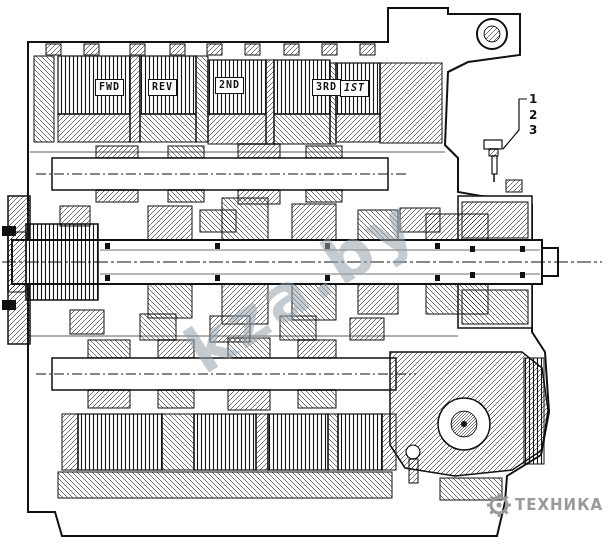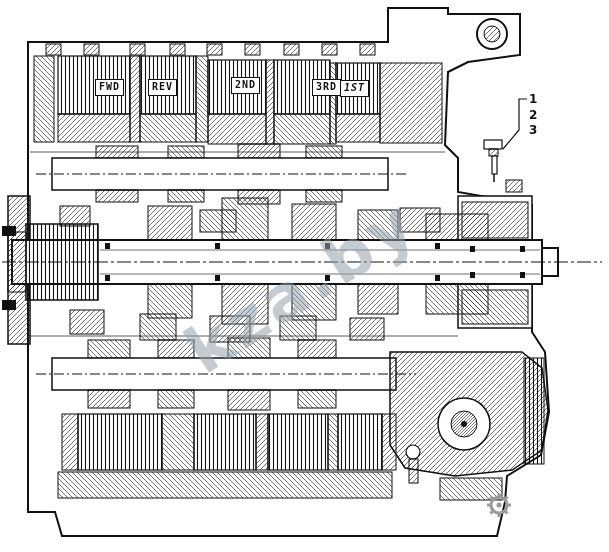--- a/index.html
+++ b/index.html
@@ -216,7 +216,7 @@
 
   <div class="section-label" style="left:95px;top:79px;">FWD</div>
   <div class="section-label" style="left:148px;top:79px;">REV</div>
-  <div class="section-label" style="left:231px;top:77px;">2ND</div>
+  <div class="section-label" style="left:215px;top:77px;">2ND</div>
   <div class="section-label" style="left:280px;top:79px;margin-left:32px;">3RD</div>
   <div class="section-label" style="left:340px;top:80px;font-style:italic;">1ST</div>
 

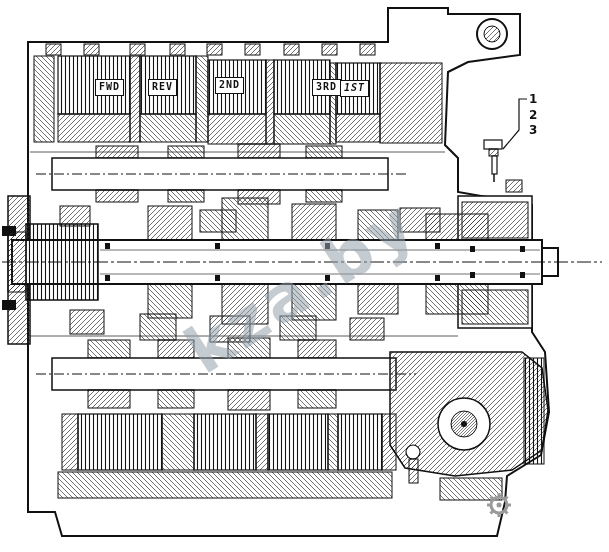--- a/index.html
+++ b/index.html
@@ -241,6 +241,7 @@
       </g>
       <circle cx="13" cy="13" r="2.5" fill="#9a9a9a"></circle>
     </svg>
+    <span class="logo-text">ТЕХНИКА</span>
   </div>
 
 </div>

